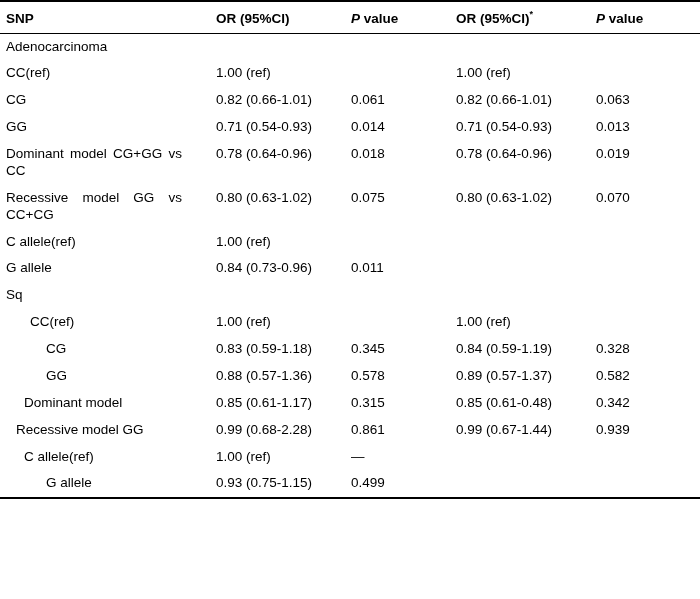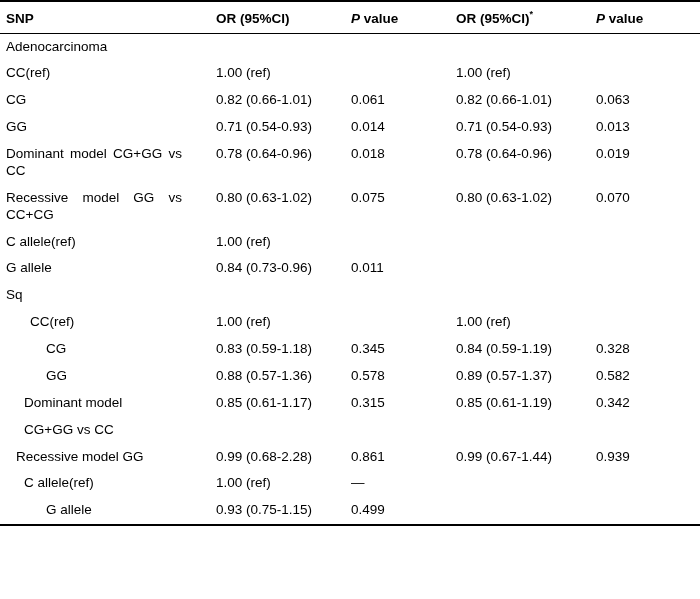--- a/index.html
+++ b/index.html
@@ -189,7 +189,7 @@
         <td class="indent3">Dominant model</td>
         <td>0.85 (0.61-1.17)</td>
         <td>0.315</td>
-        <td>0.85 (0.61-1.19)</td>
+        <td>0.85 (0.61-0.48)</td>
         <td>0.342</td>
       </tr>
 

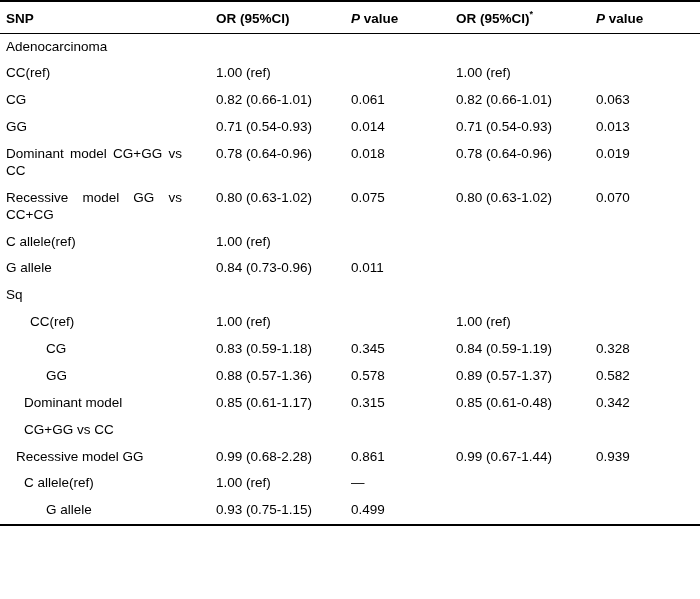--- a/index.html
+++ b/index.html
@@ -193,13 +193,6 @@
         <td>0.342</td>
       </tr>
 
-      <tr>
-        <td class="indent3">CG+GG vs CC</td>
-        <td></td>
-        <td></td>
-        <td></td>
-        <td></td>
-      </tr>
 
       <tr>
         <td class="indent4">Recessive model GG</td>

